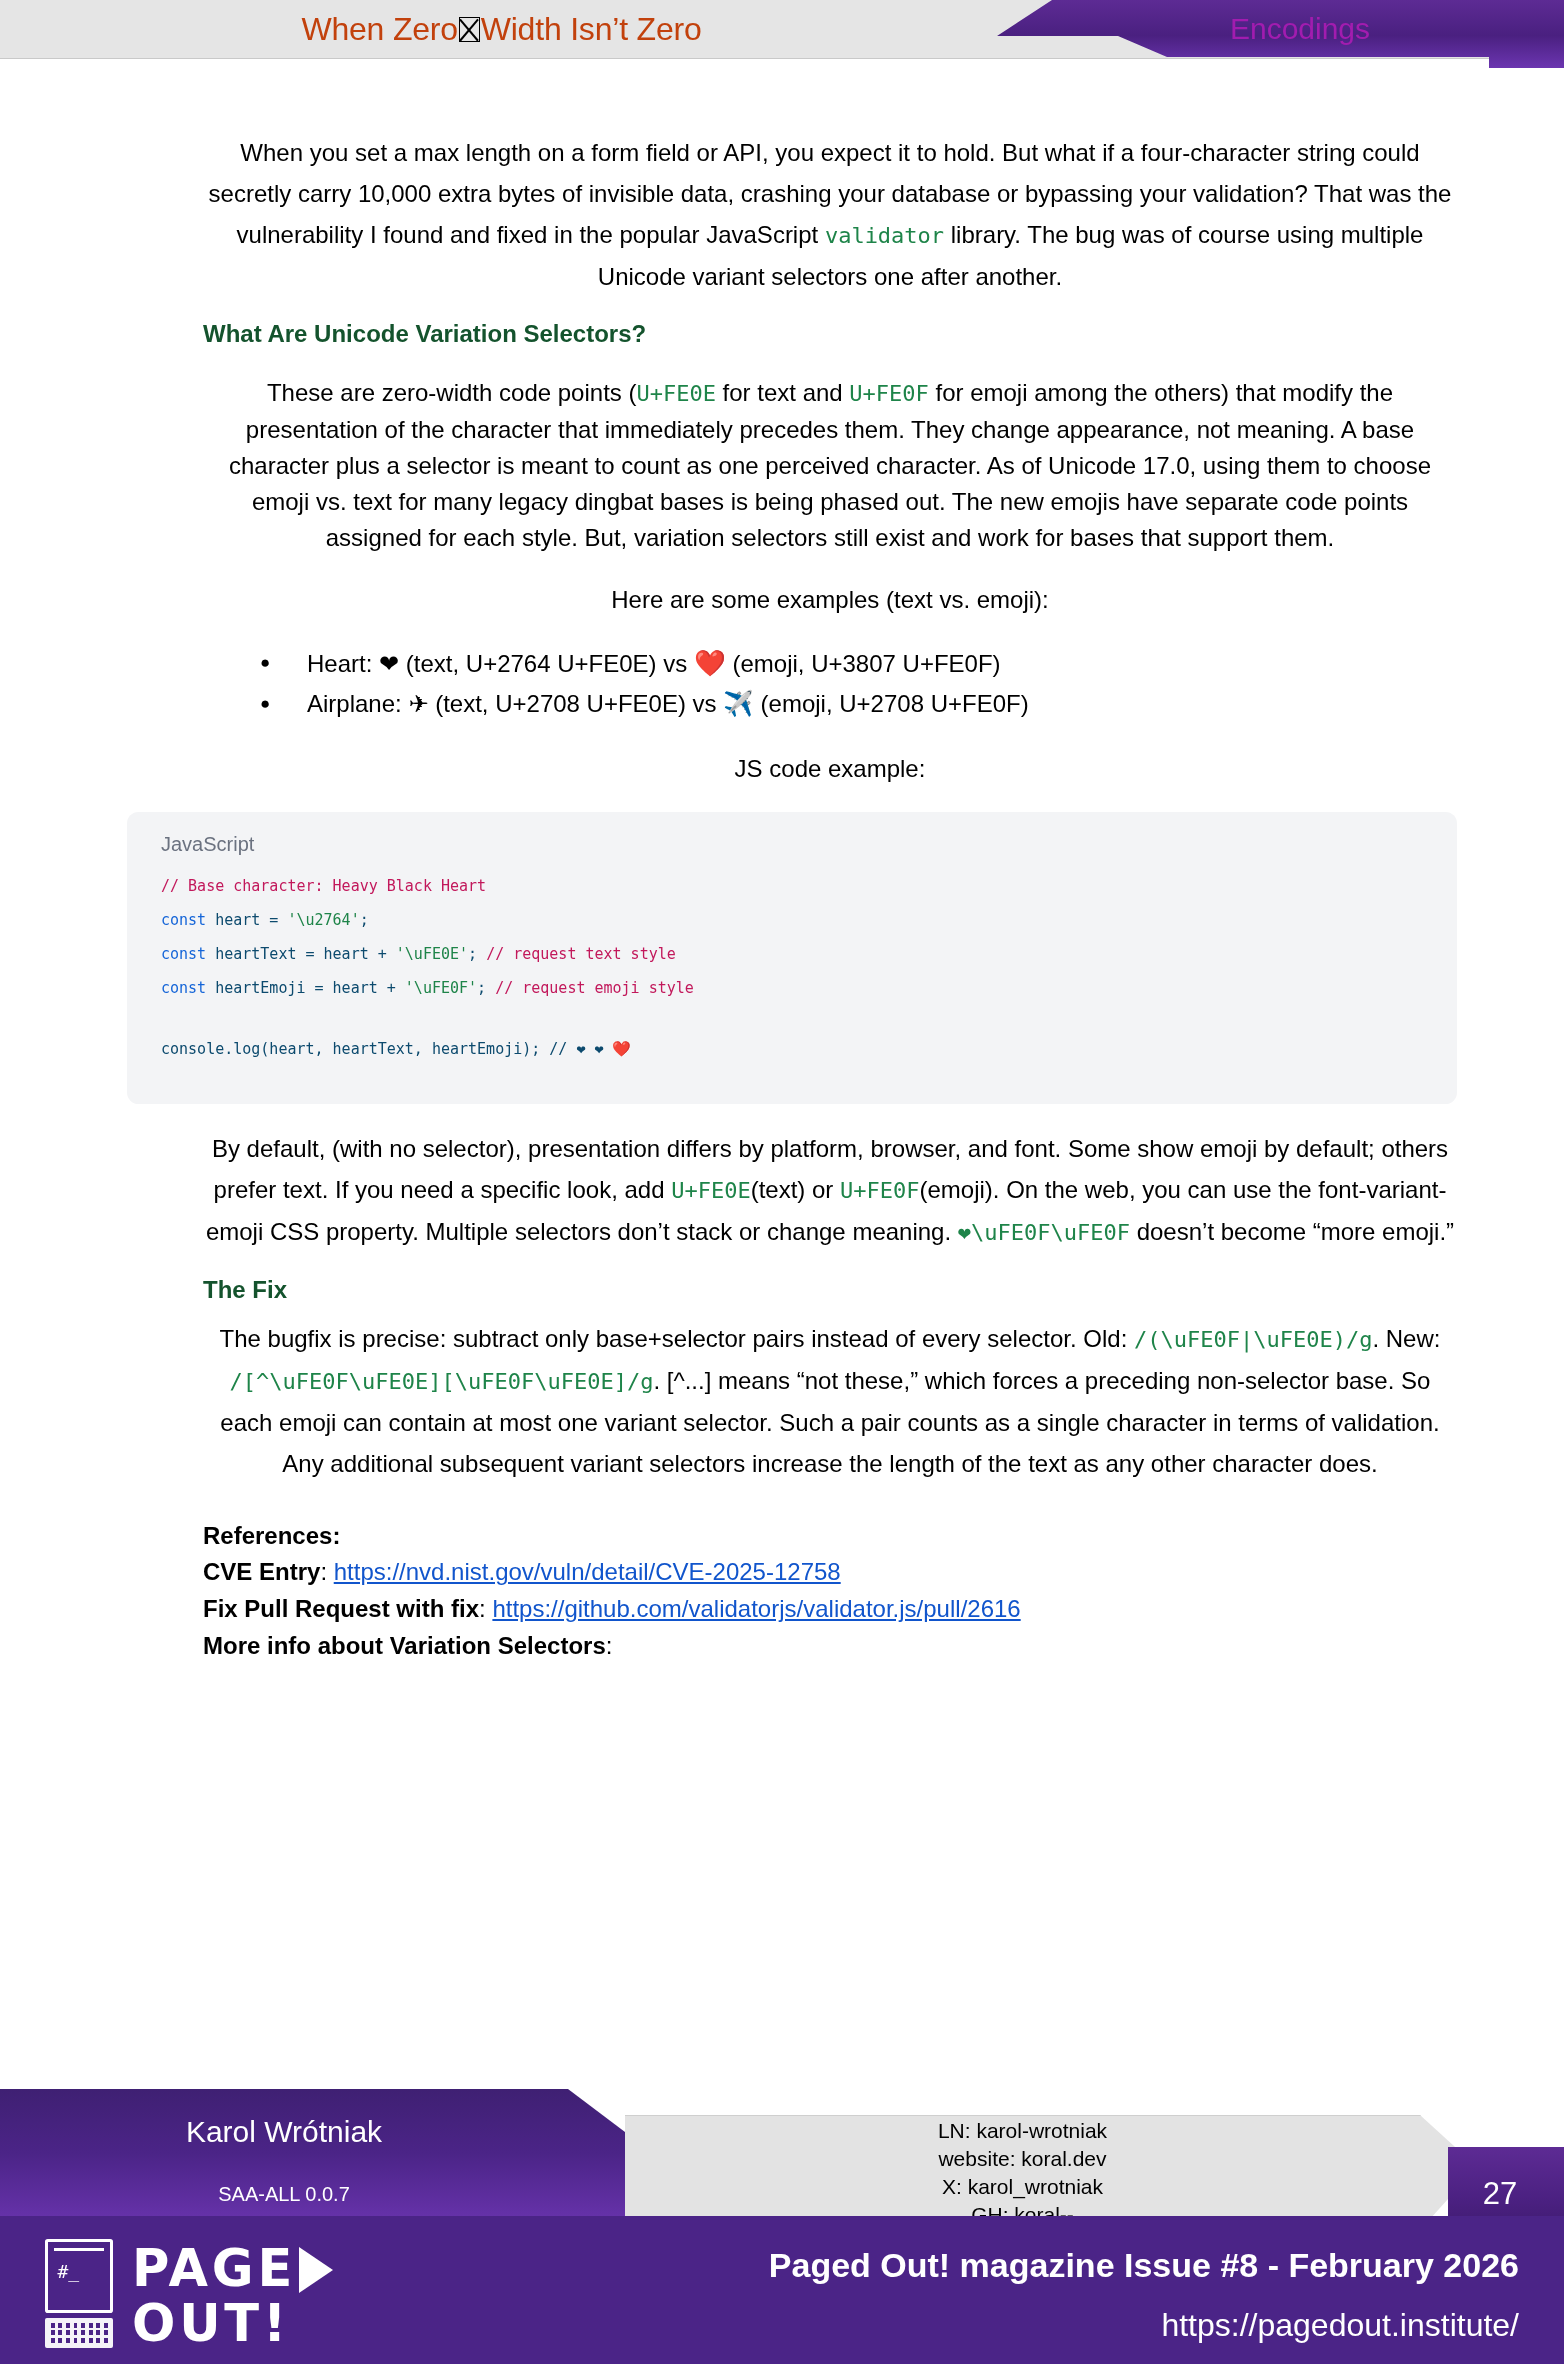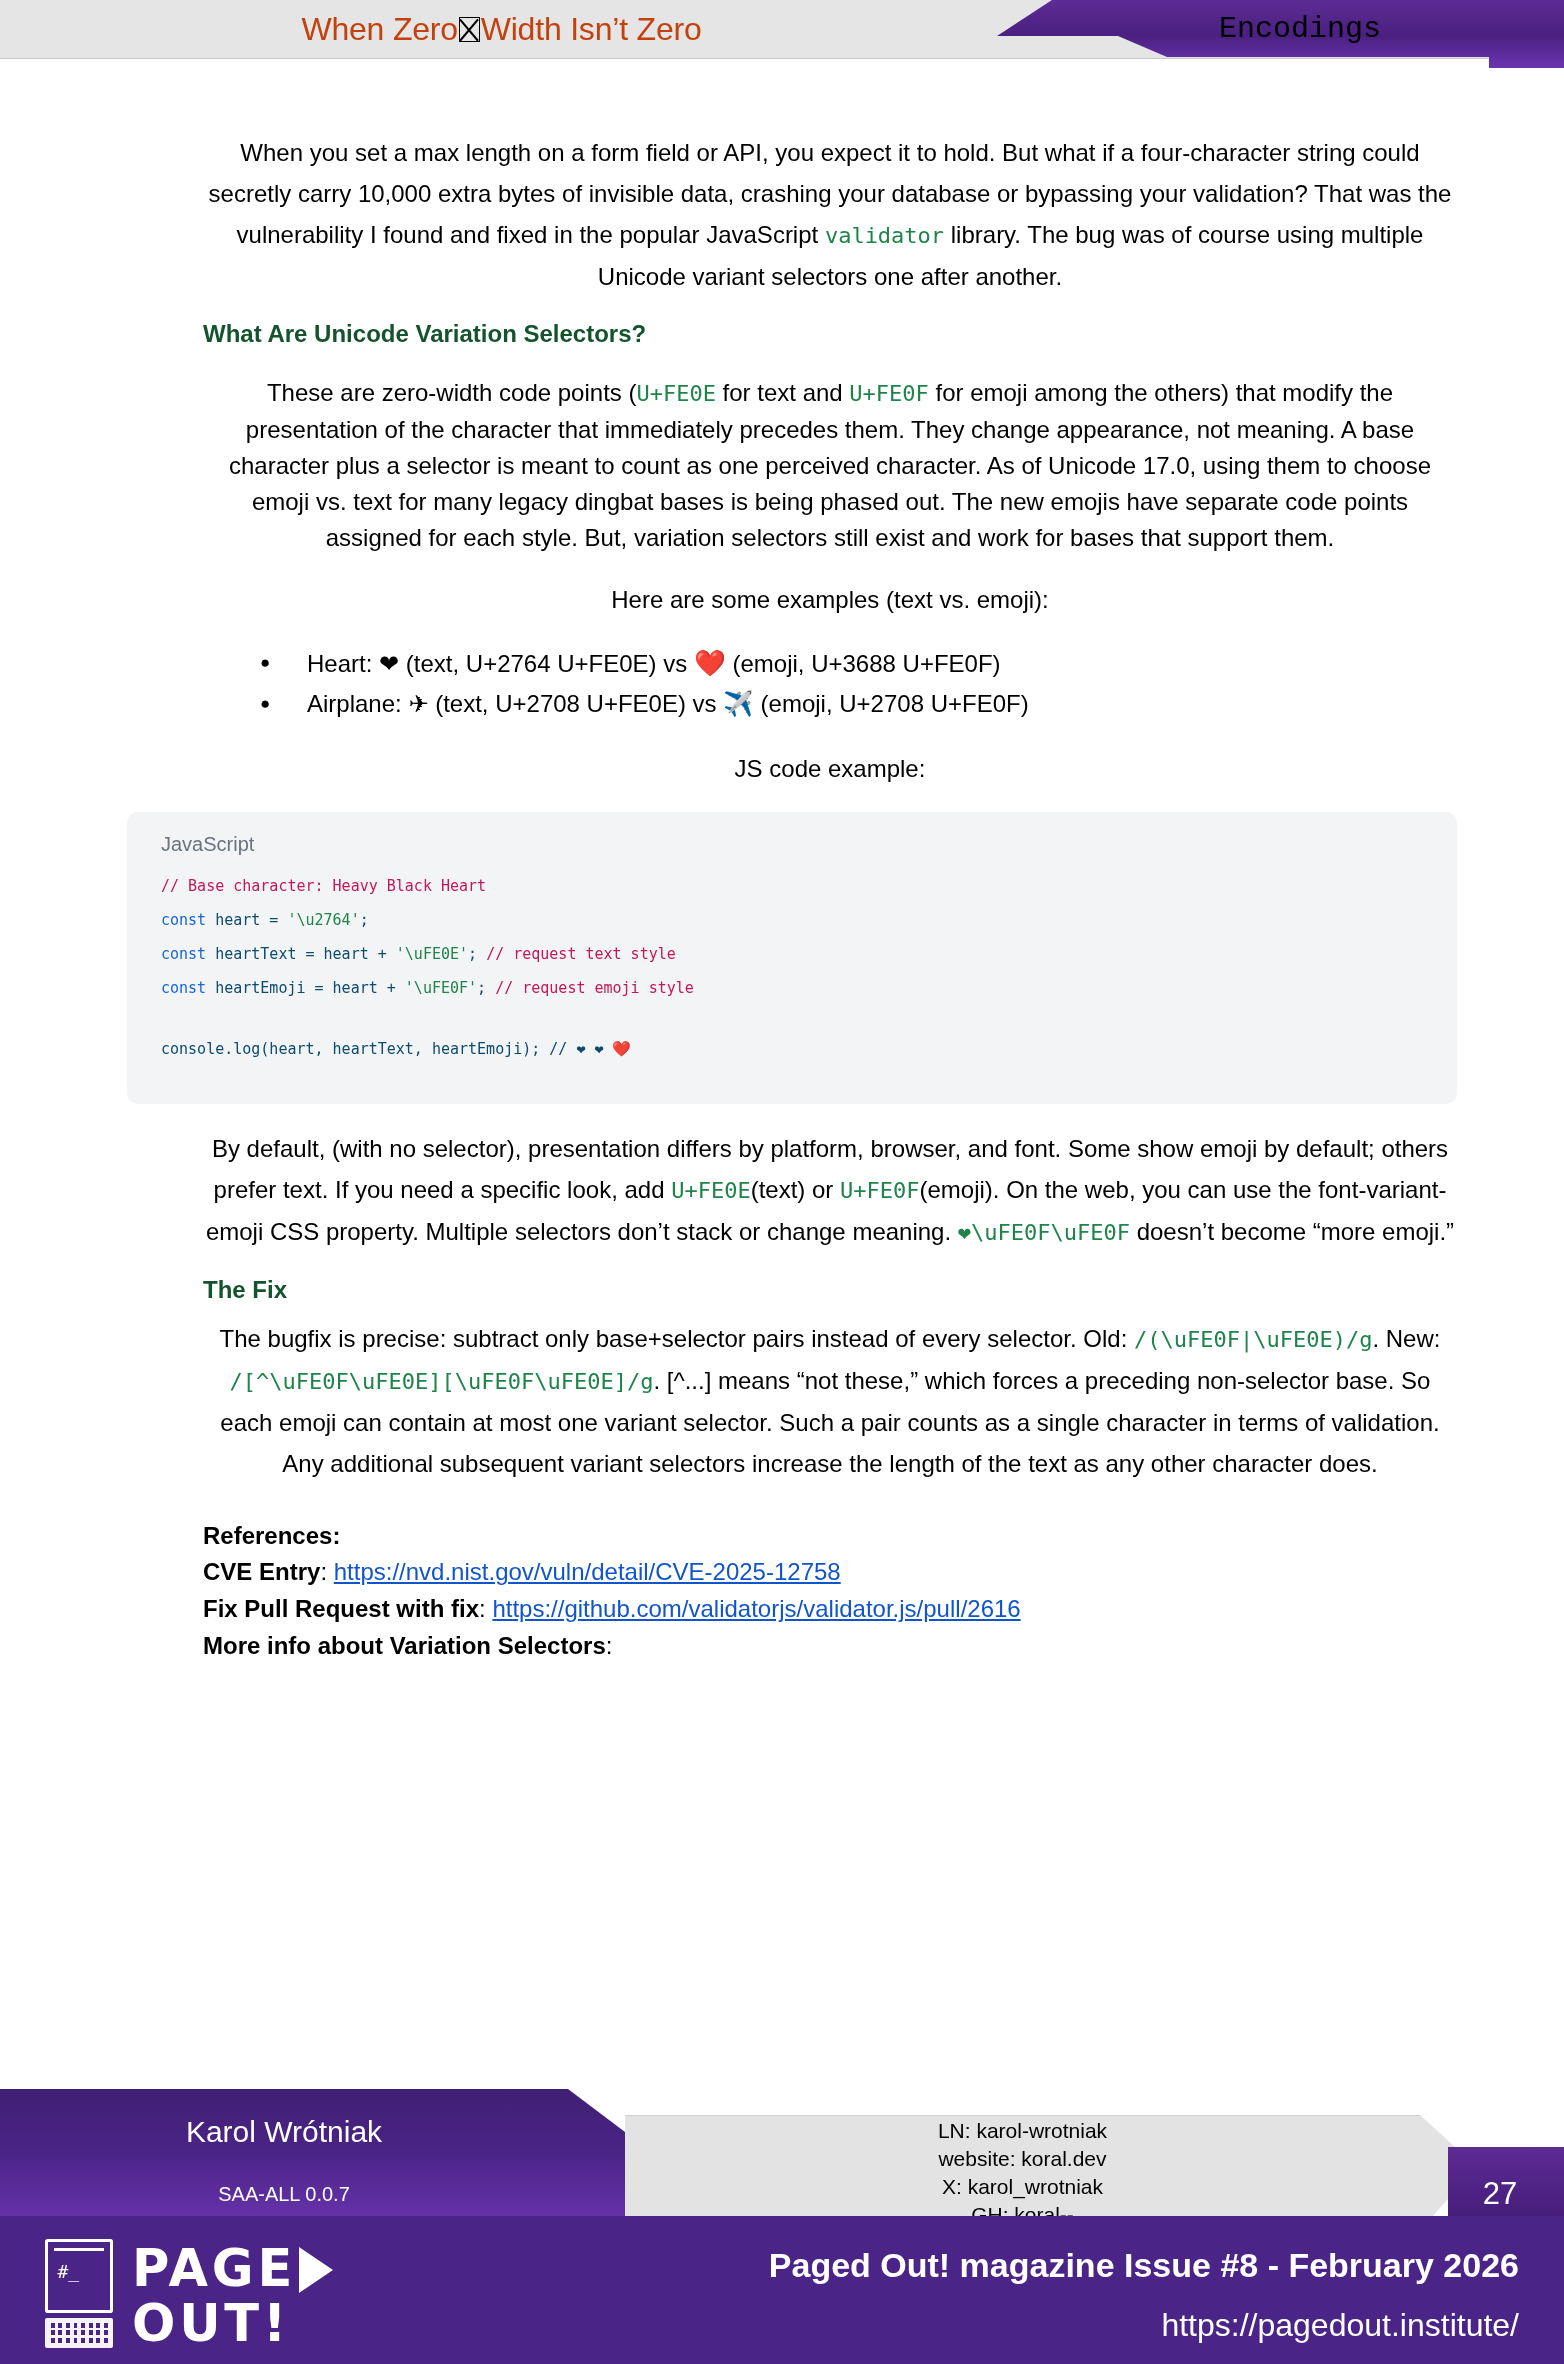--- a/index.html
+++ b/index.html
@@ -86,11 +86,10 @@
     display: flex;
     align-items: center;
     justify-content: center;
-    color: #000000;
+    color: #a21caf;
     font-size: 30px;
     font-weight: 400;
     padding-left: 38px;
-    font-family: Liberation Mono, monospace;
   }
 
   

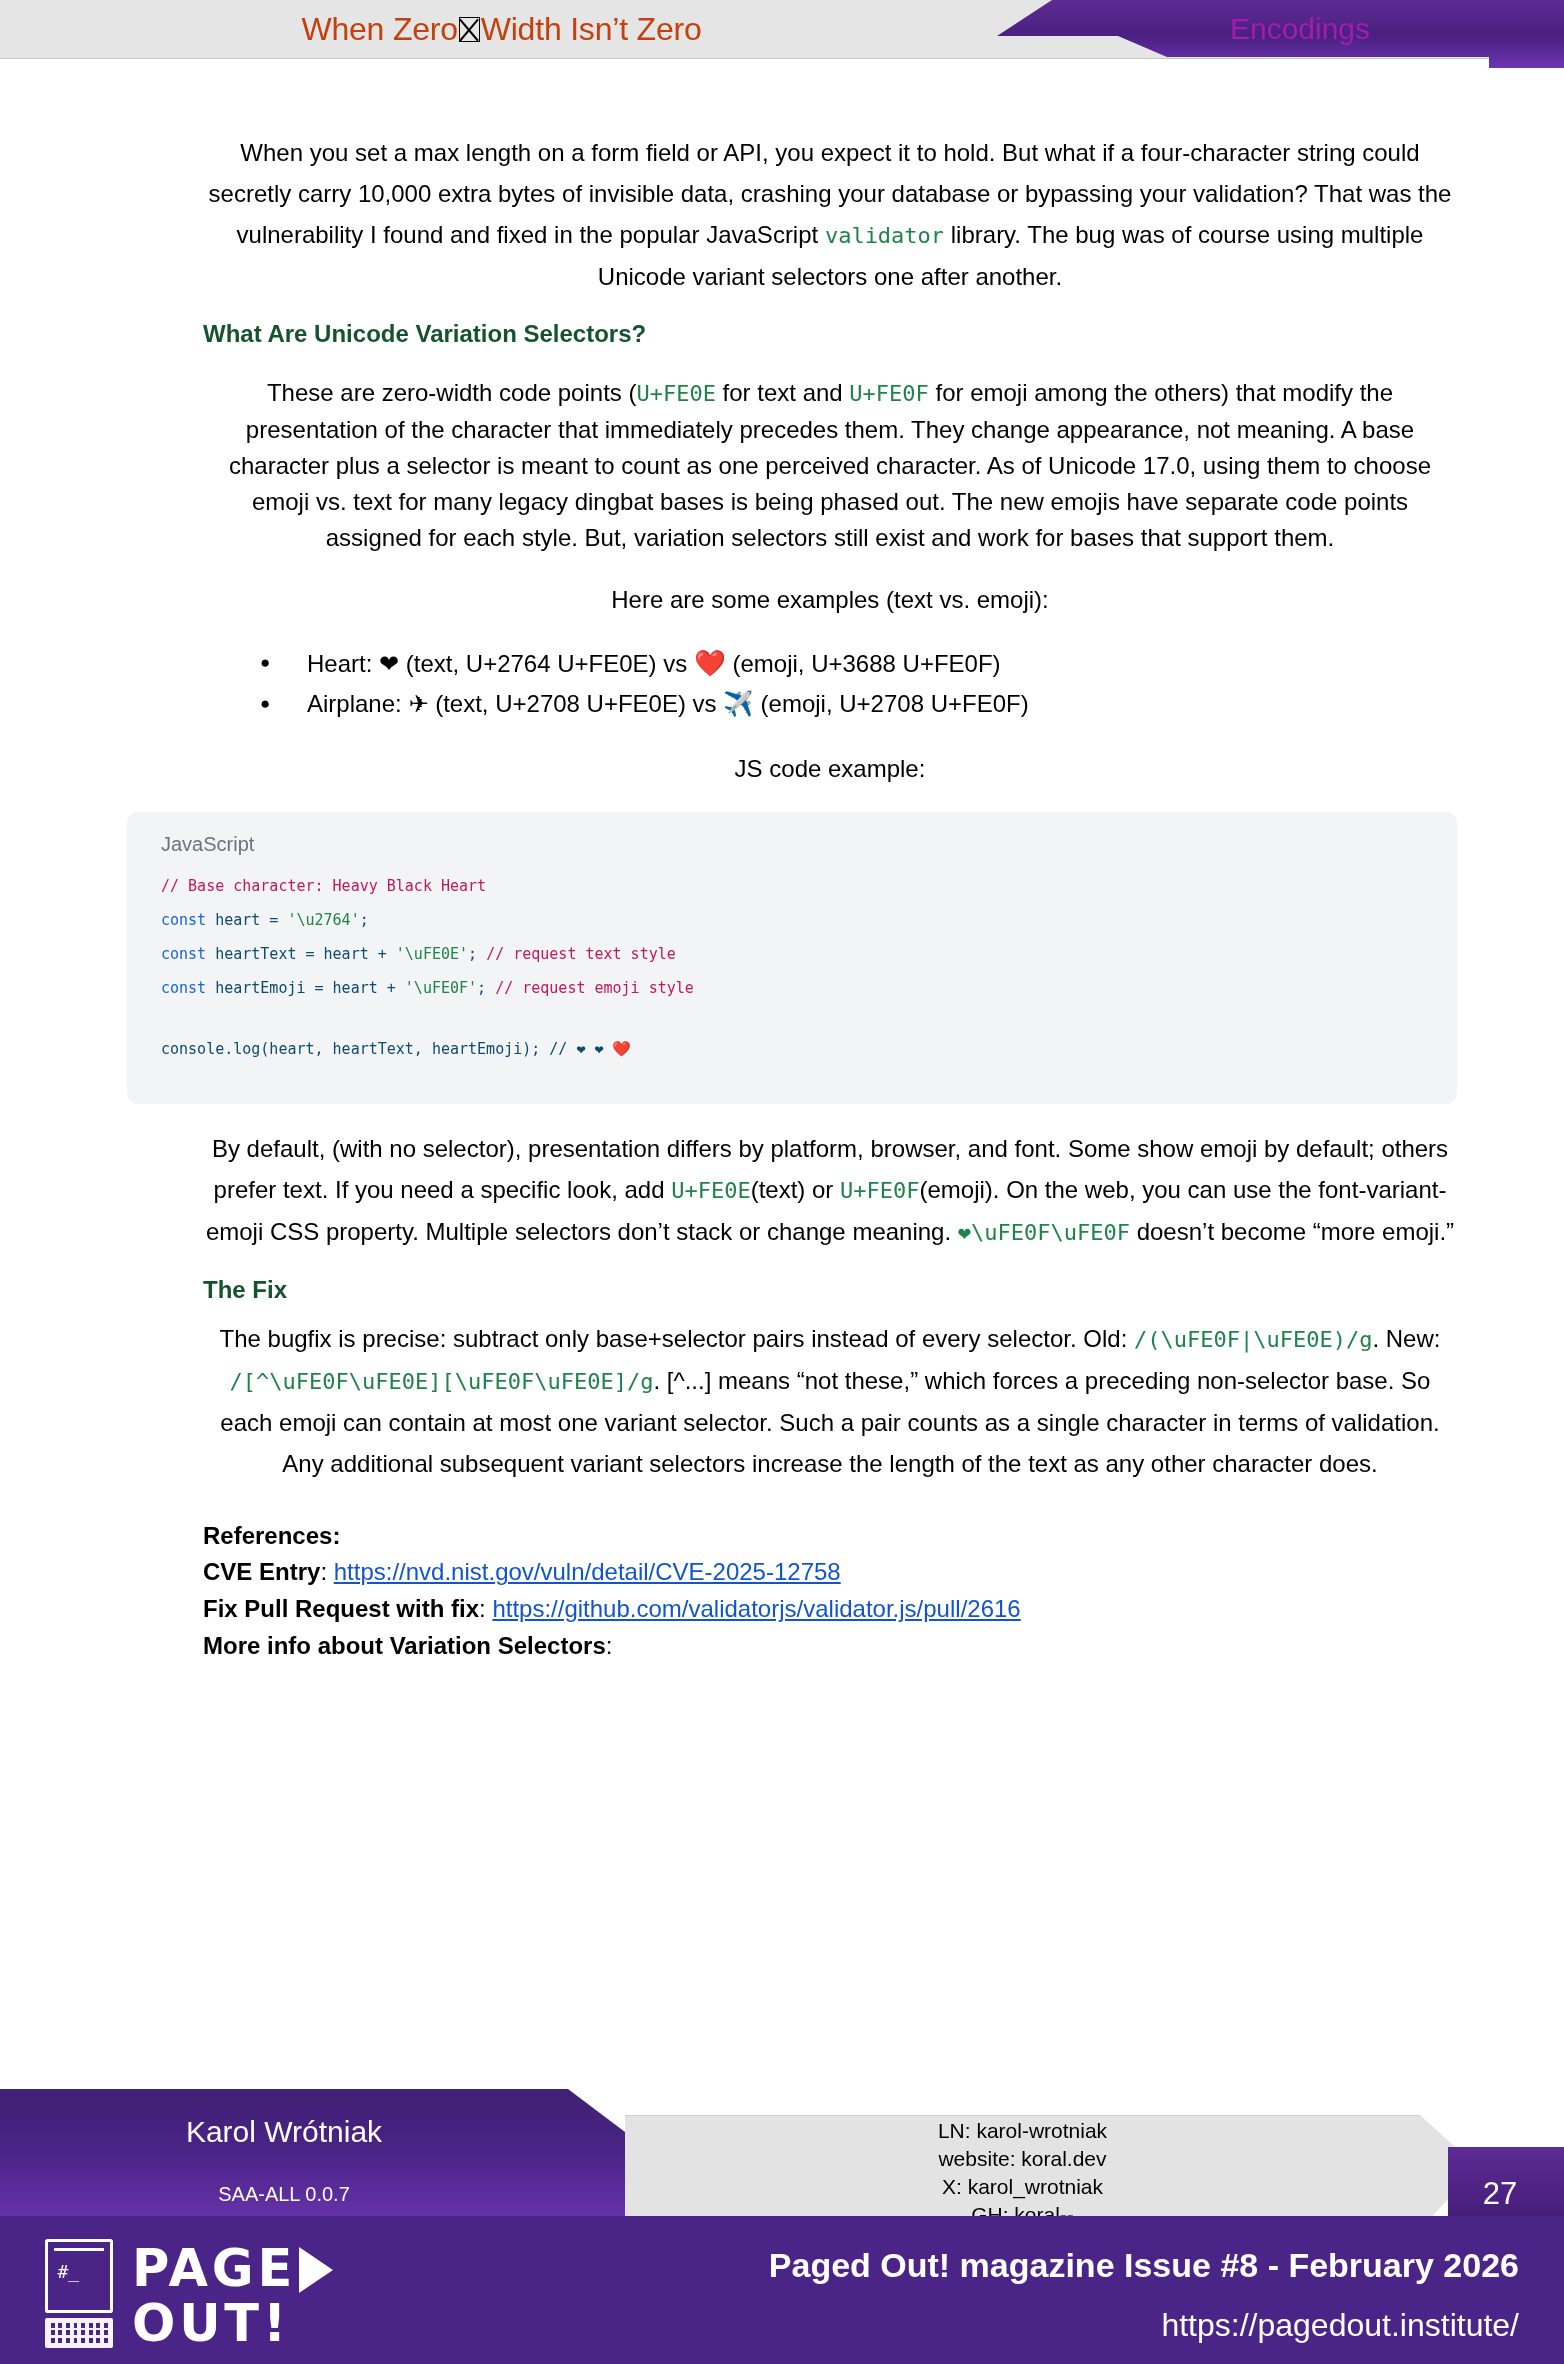--- a/index.html
+++ b/index.html
@@ -379,7 +379,7 @@
     <p class="body">Here are some examples (text vs. emoji):</p>
 
     <ul class="examples">
-      <li><span>Heart: </span><span class="glyph-text">❤︎</span><span> (text, U+2764 U+FE0E) vs </span><span class="glyph-text glyph-red">❤️</span><span> (emoji, U+3688 U+FE0F)</span></li>
+      <li><span>Heart: </span><span class="glyph-text">❤︎</span><span> (text, U+2764 U+FE0E) vs </span><span class="glyph-text glyph-red">❤️</span><span> (emoji, U+3807 U+FE0F)</span></li>
       <li><span>Airplane: </span><span class="glyph-text">✈︎</span><span> (text, U+2708 U+FE0E) vs </span><span class="glyph-text glyph-plane">✈️</span><span> (emoji, U+2708 U+FE0F)</span></li>
     </ul>
 

